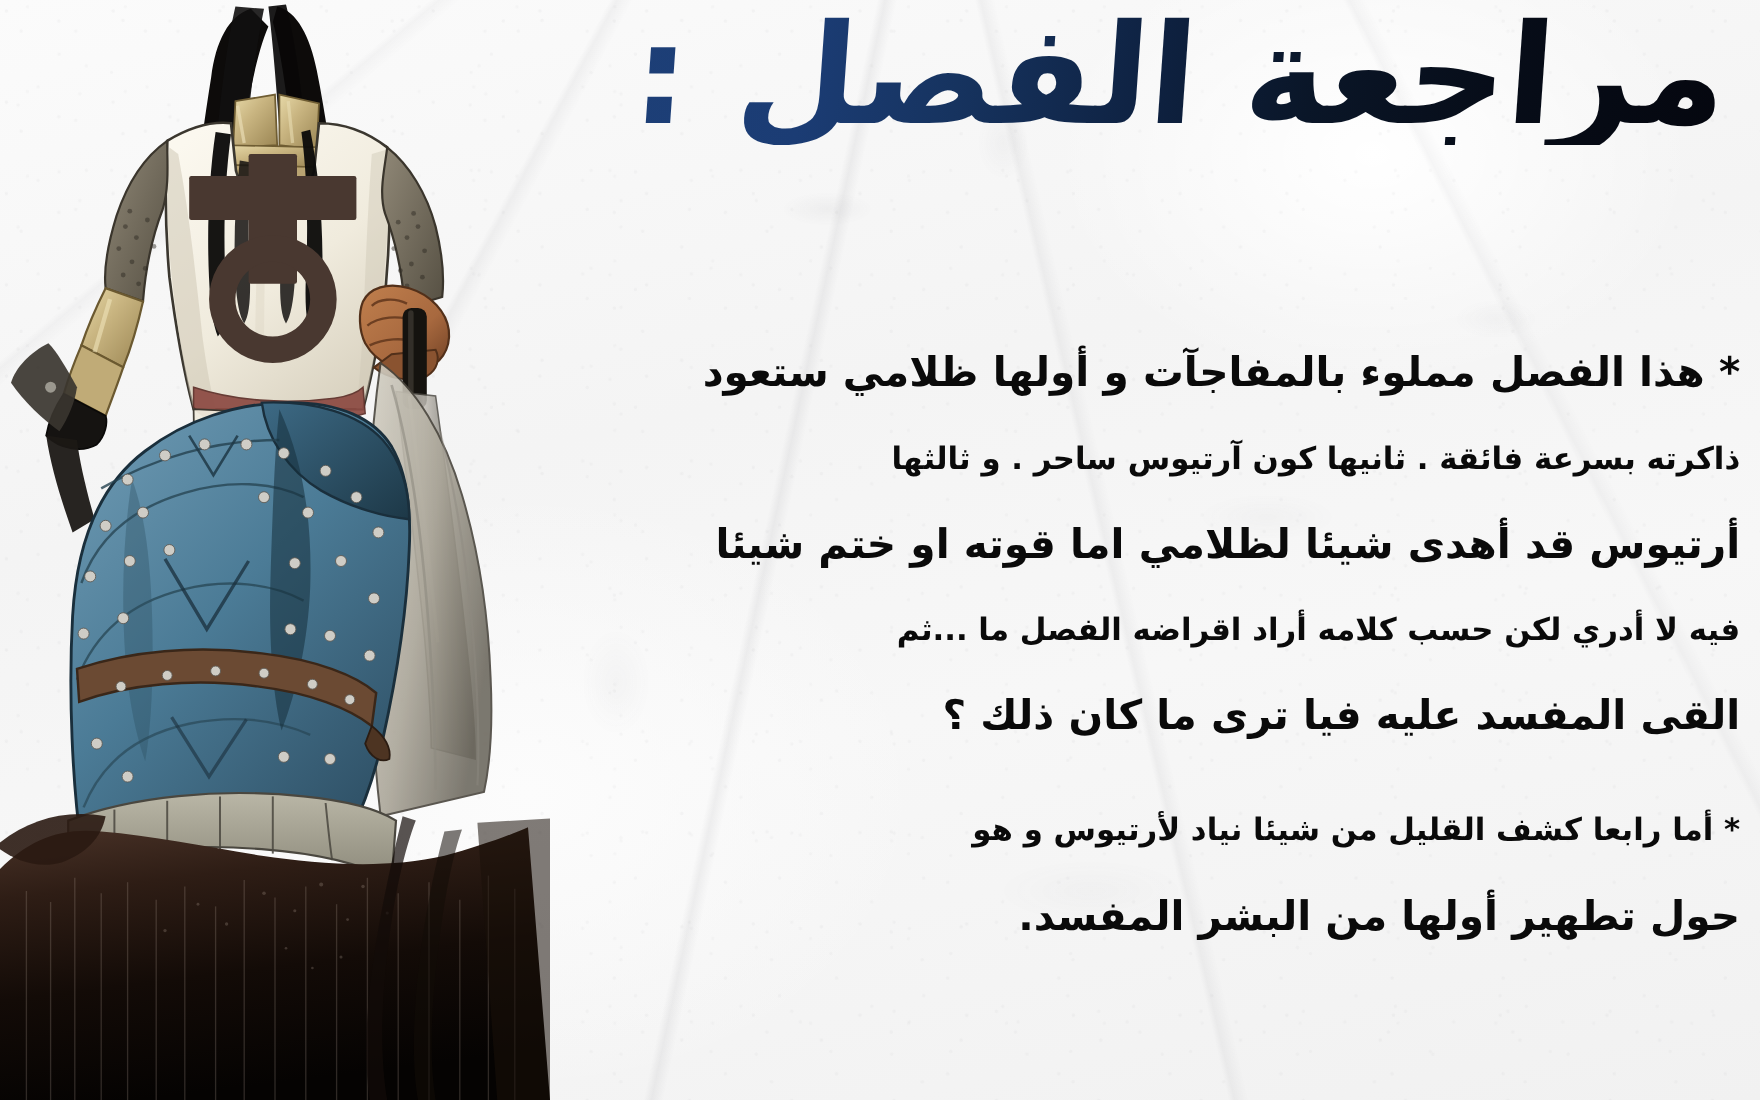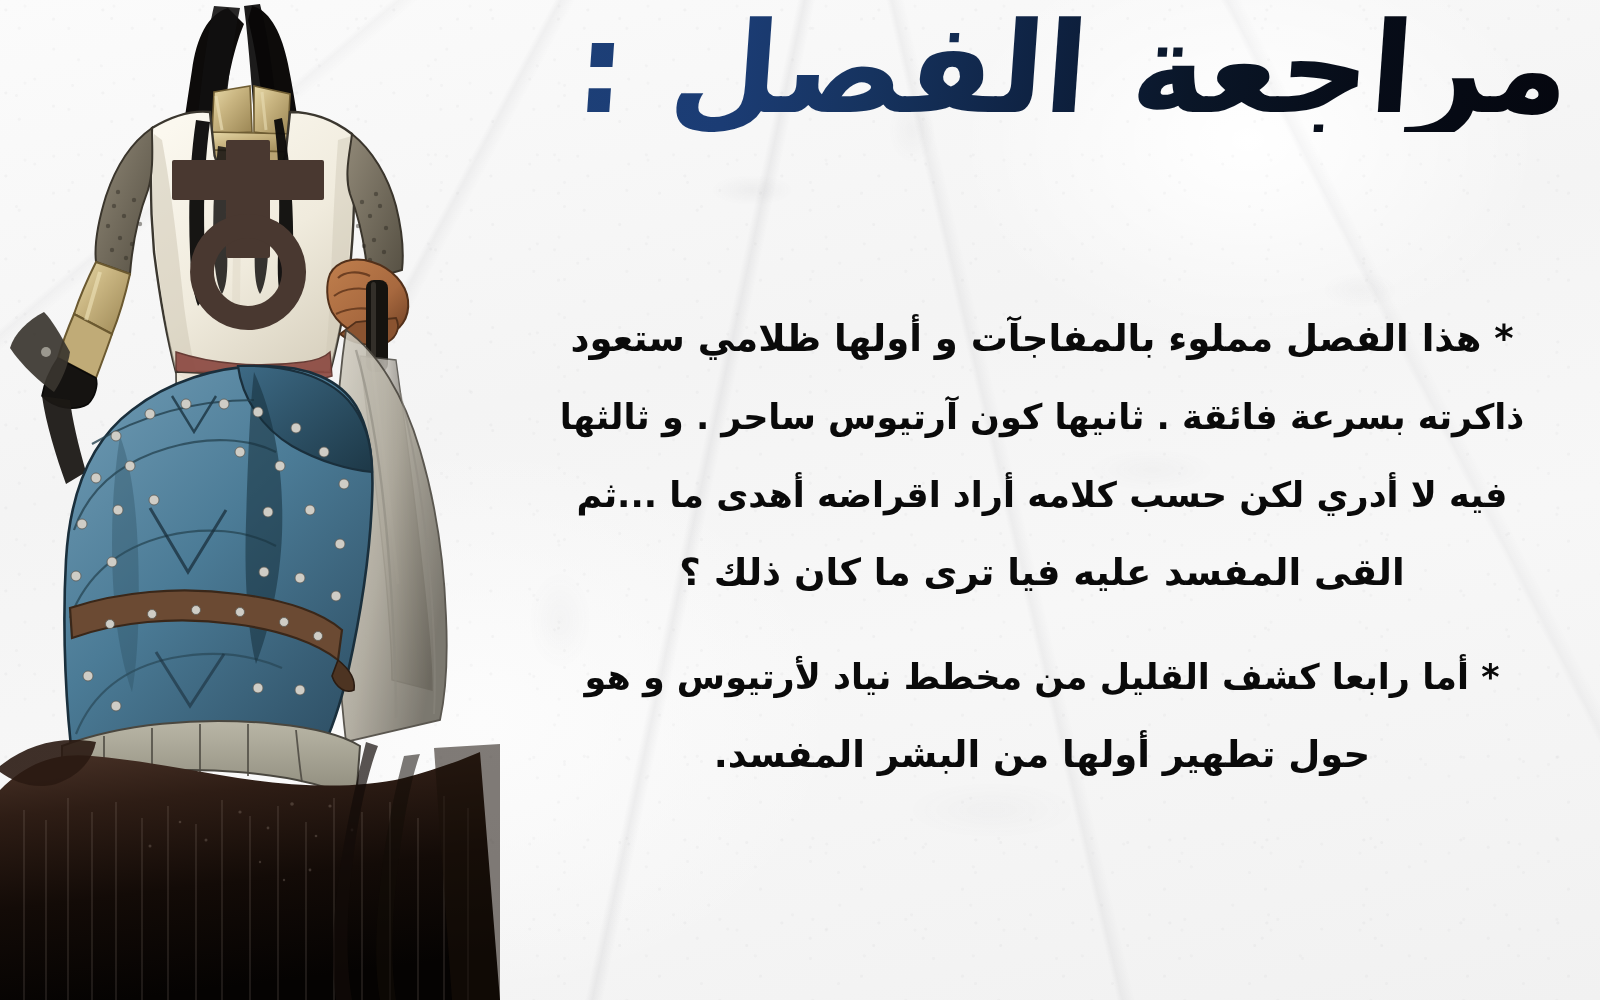--- a/index.html
+++ b/index.html
@@ -132,6 +132,7 @@
     direction:rtl;
     white-space:nowrap;
     letter-spacing:0px;
+    text-align:right;
   }
   .tline.narrow { font-size:35px; }
 </style>

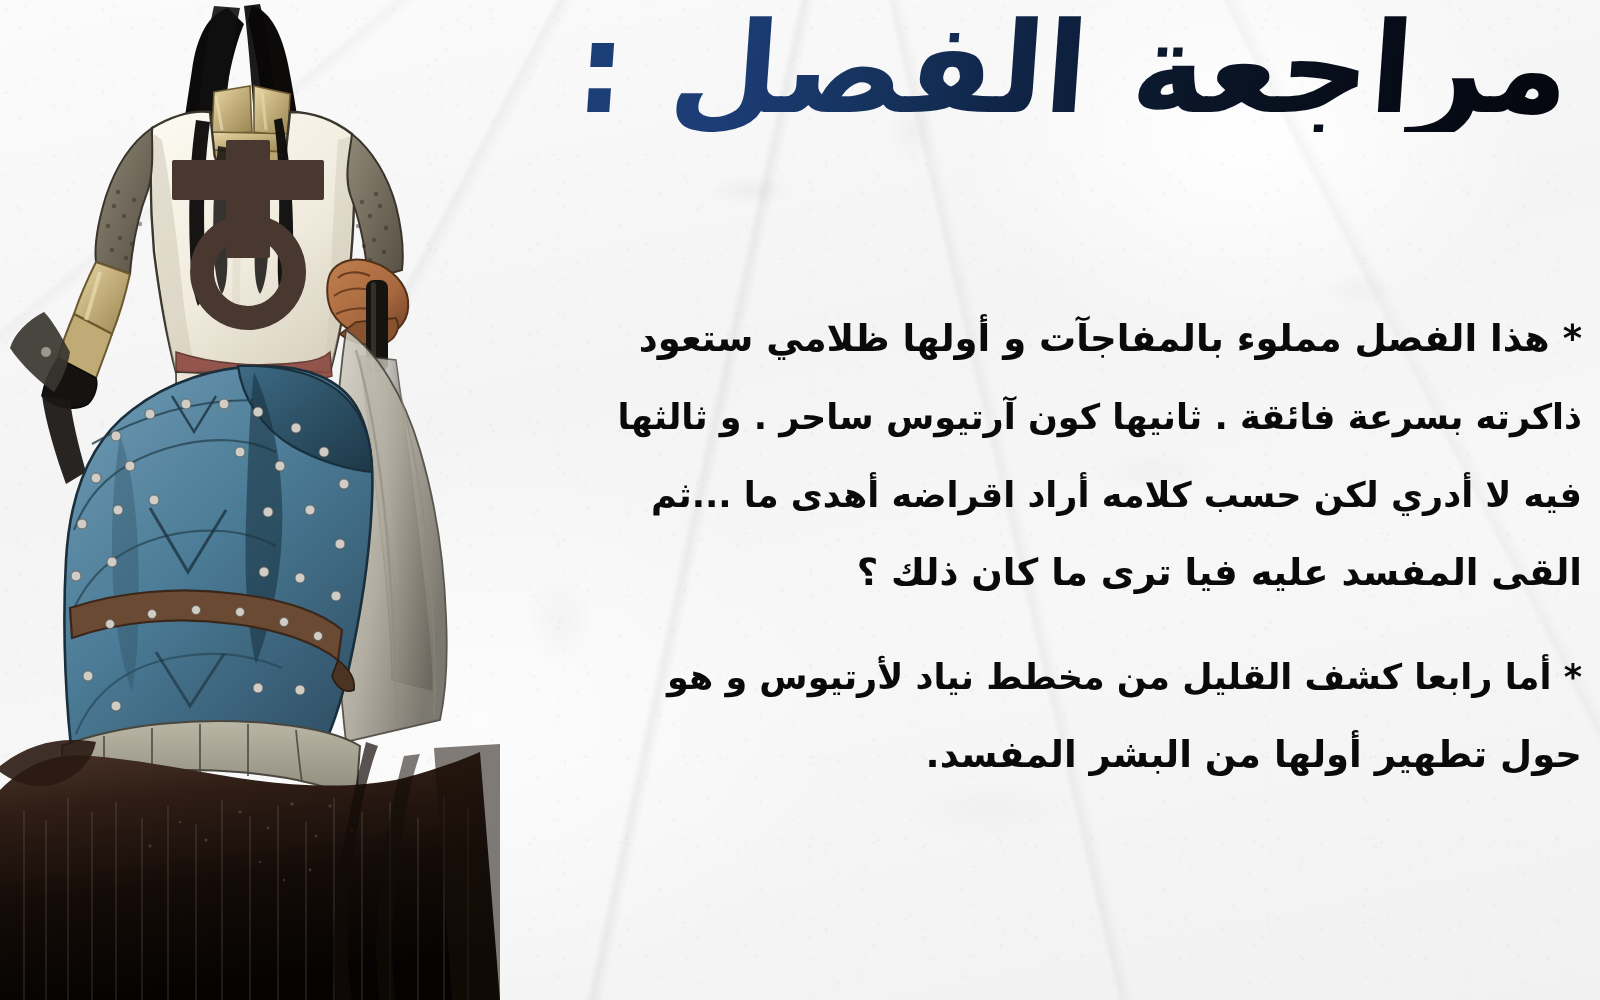--- a/index.html
+++ b/index.html
@@ -134,7 +134,7 @@
     letter-spacing:0px;
     text-align:right;
   }
-  .tline.narrow { font-size:35px; }
+  .tline.narrow { font-size:28px; }
 </style>
 </head>
 <body>

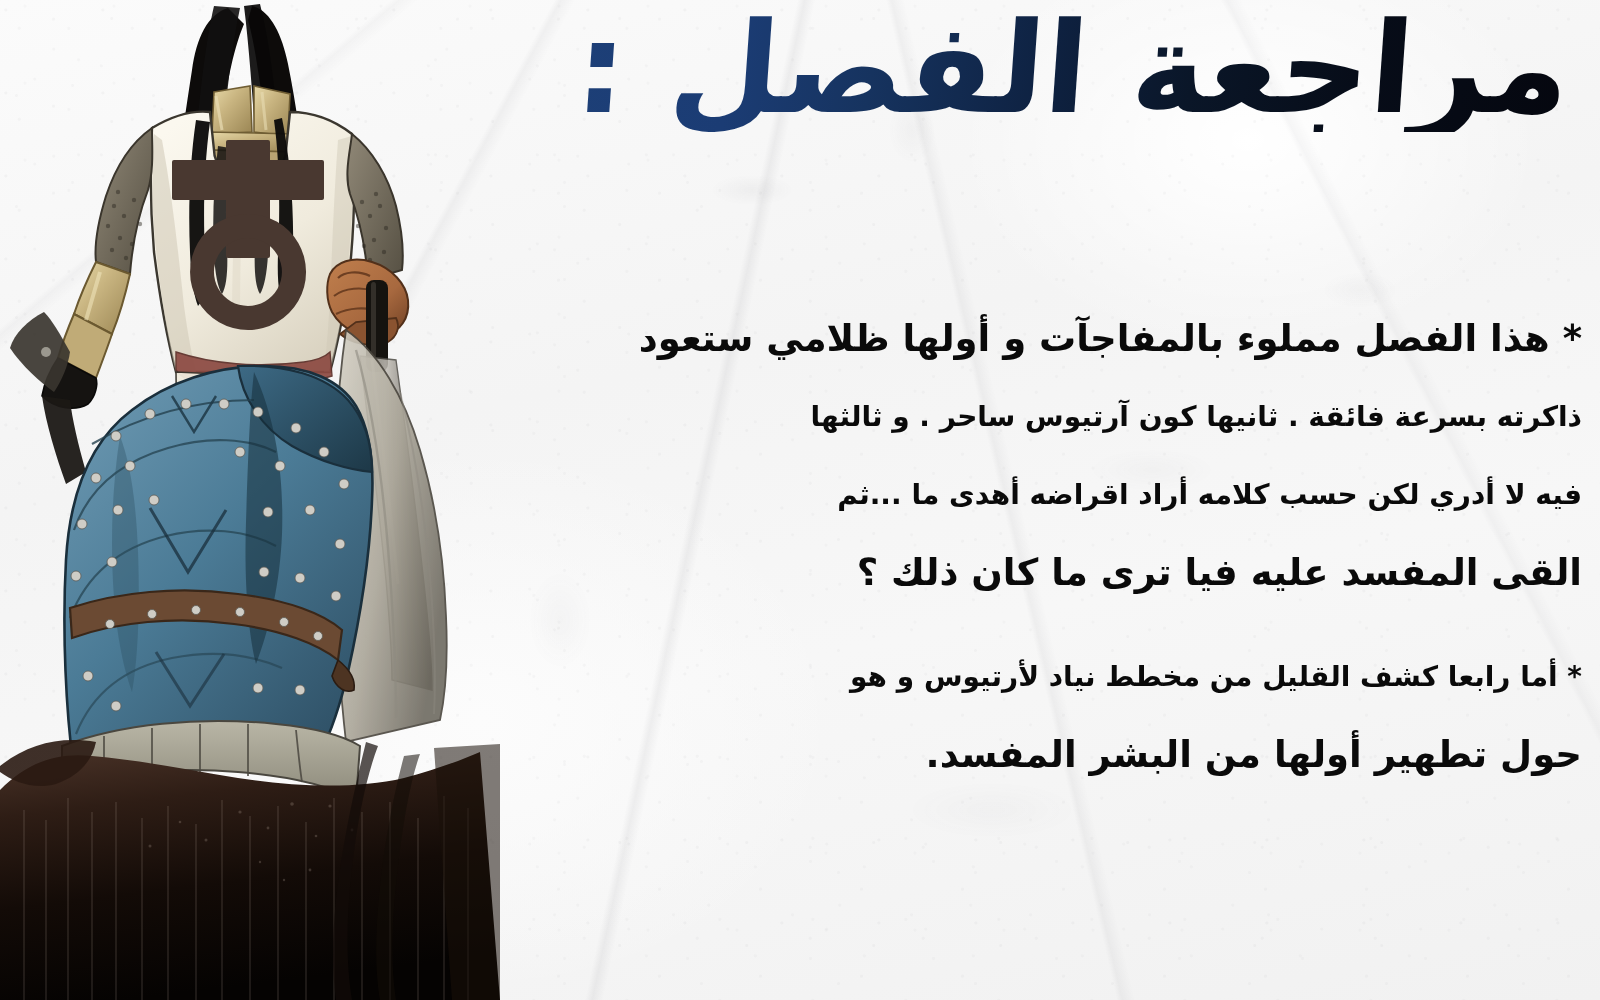--- a/index.html
+++ b/index.html
@@ -466,6 +466,7 @@
     <p class="para">
       <span class="tline">* هذا الفصل مملوء بالمفاجآت و أولها ظلامي ستعود</span>
       <span class="tline narrow">ذاكرته بسرعة فائقة . ثانيها كون آرتيوس ساحر . و ثالثها</span>
+      <span class="tline">أرتيوس قد أهدى شيئا لظلامي اما قوته او ختم شيئا</span>
       <span class="tline narrow">فيه لا أدري لكن حسب كلامه أراد اقراضه أهدى ما ...ثم</span>
       <span class="tline">القى المفسد عليه فيا ترى ما كان ذلك ؟</span>
     </p>

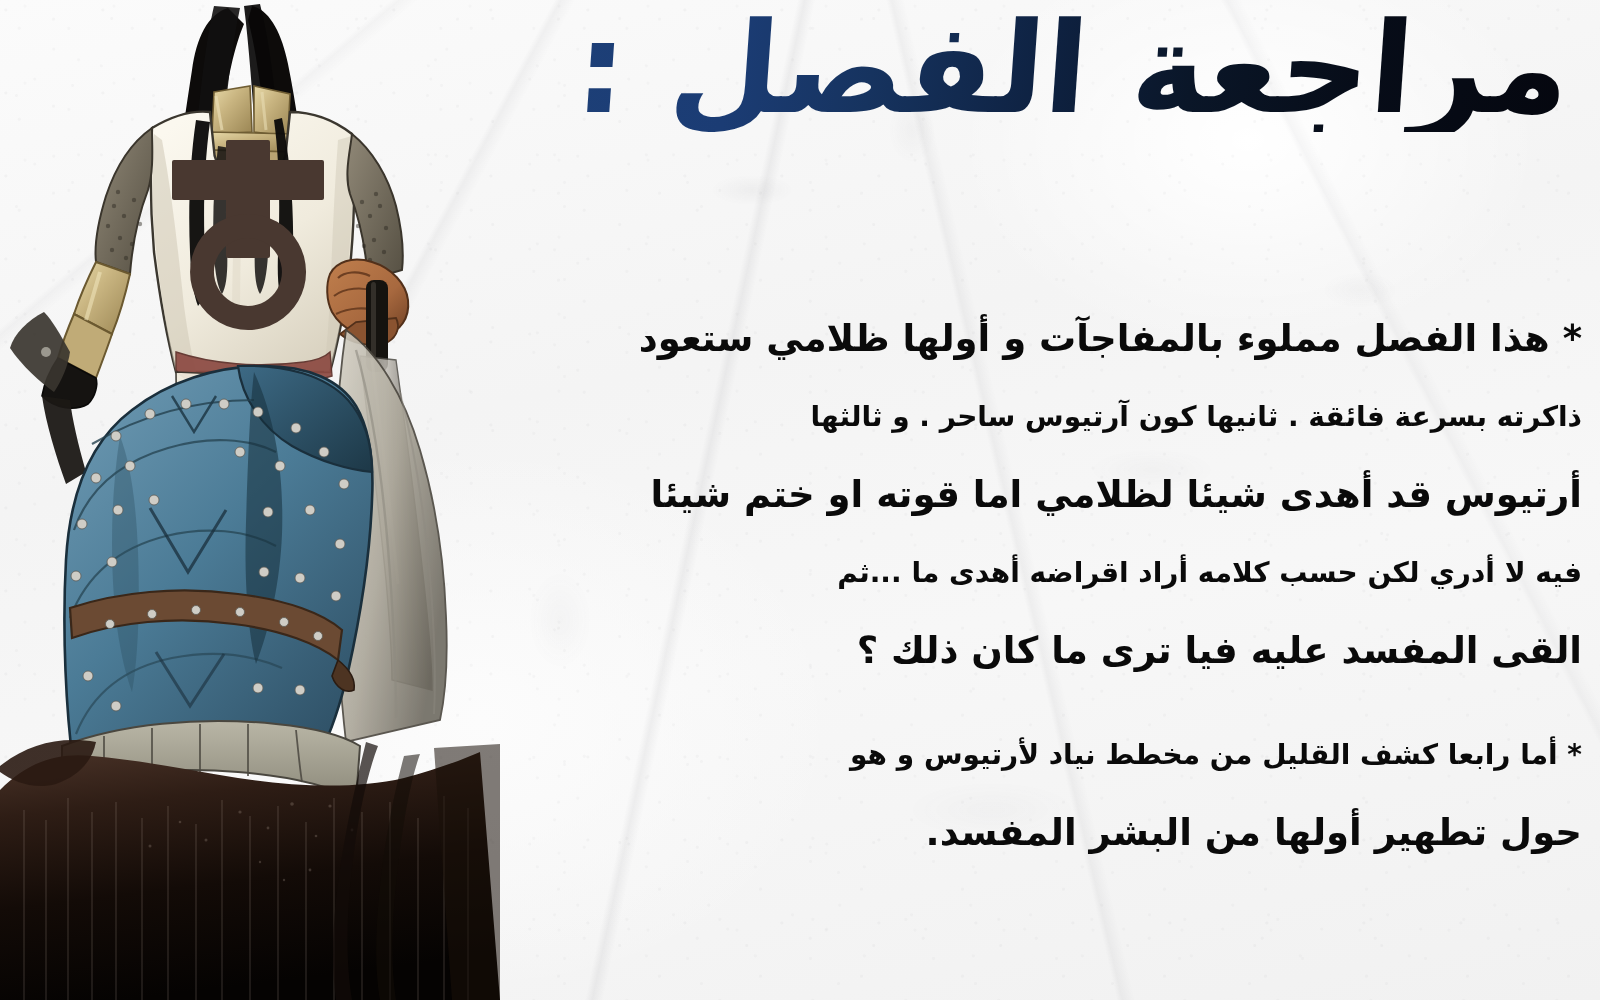--- a/index.html
+++ b/index.html
@@ -467,7 +467,7 @@
       <span class="tline">* هذا الفصل مملوء بالمفاجآت و أولها ظلامي ستعود</span>
       <span class="tline narrow">ذاكرته بسرعة فائقة . ثانيها كون آرتيوس ساحر . و ثالثها</span>
       <span class="tline">أرتيوس قد أهدى شيئا لظلامي اما قوته او ختم شيئا</span>
-      <span class="tline narrow">فيه لا أدري لكن حسب كلامه أراد اقراضه أهدى ما ...ثم</span>
+      <span class="tline narrow">فيه لا أدري لكن حسب كلامه أراد اقراضه الفصل ما ...ثم</span>
       <span class="tline">القى المفسد عليه فيا ترى ما كان ذلك ؟</span>
     </p>
 

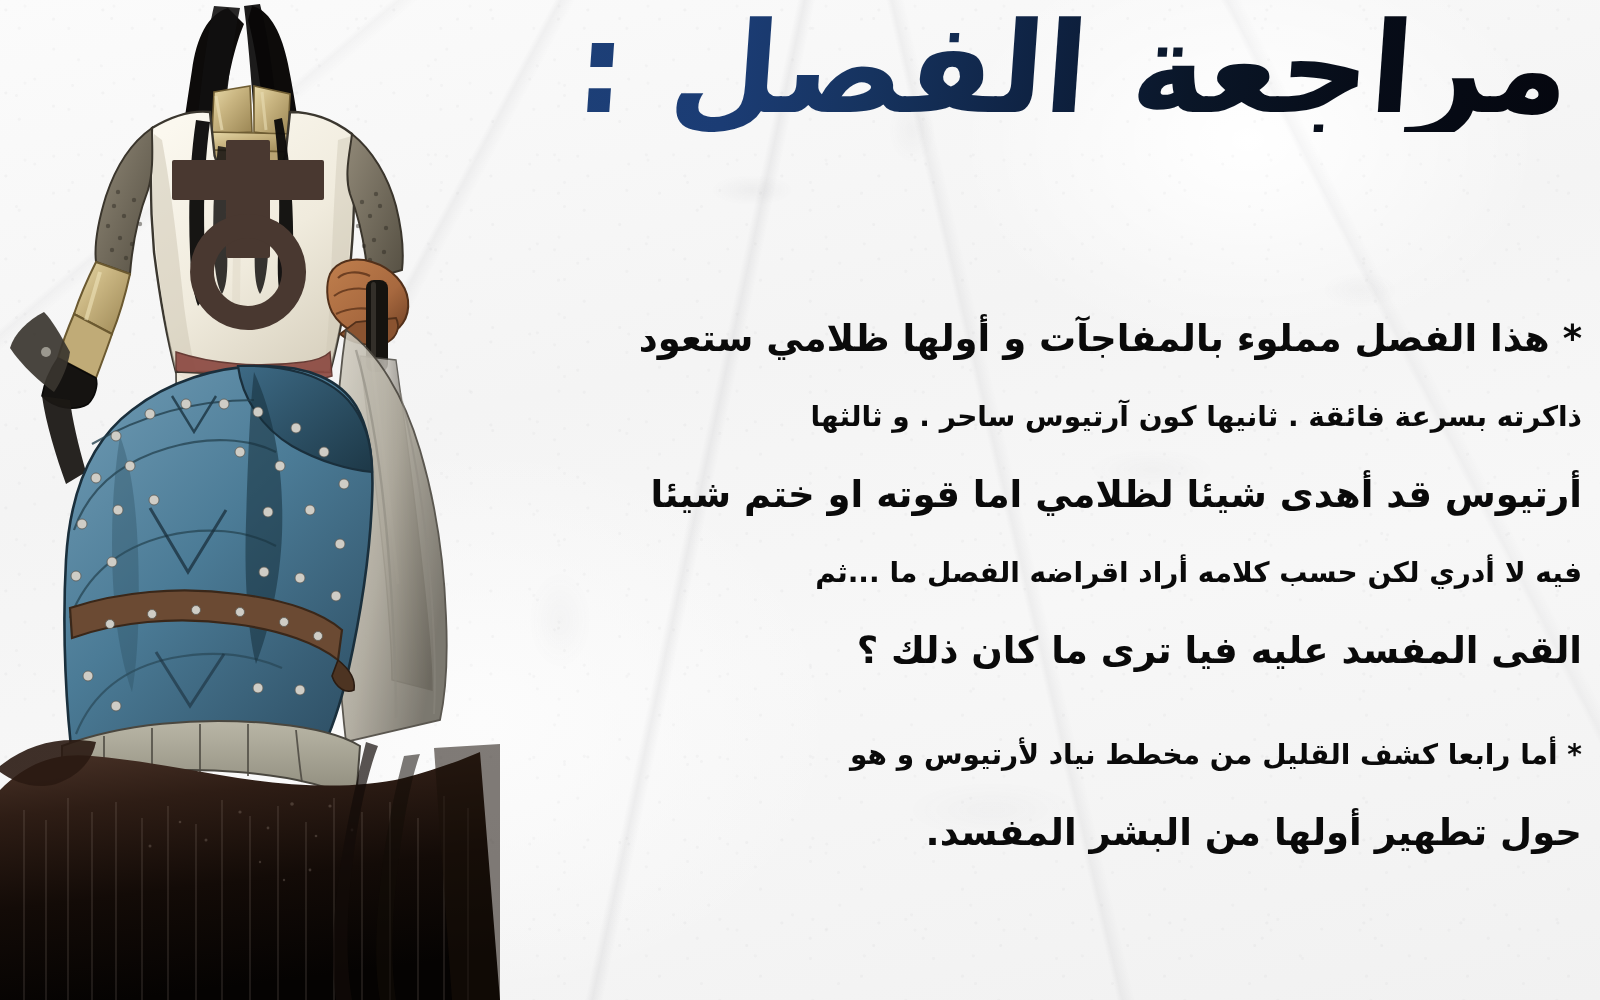--- a/index.html
+++ b/index.html
@@ -472,7 +472,7 @@
     </p>
 
     <p class="para">
-      <span class="tline narrow">* أما رابعا كشف القليل من مخطط نياد لأرتيوس و هو</span>
+      <span class="tline narrow">* أما رابعا كشف القليل من شيئا نياد لأرتيوس و هو</span>
       <span class="tline">حول تطهير أولها من البشر المفسد.</span>
     </p>
 

